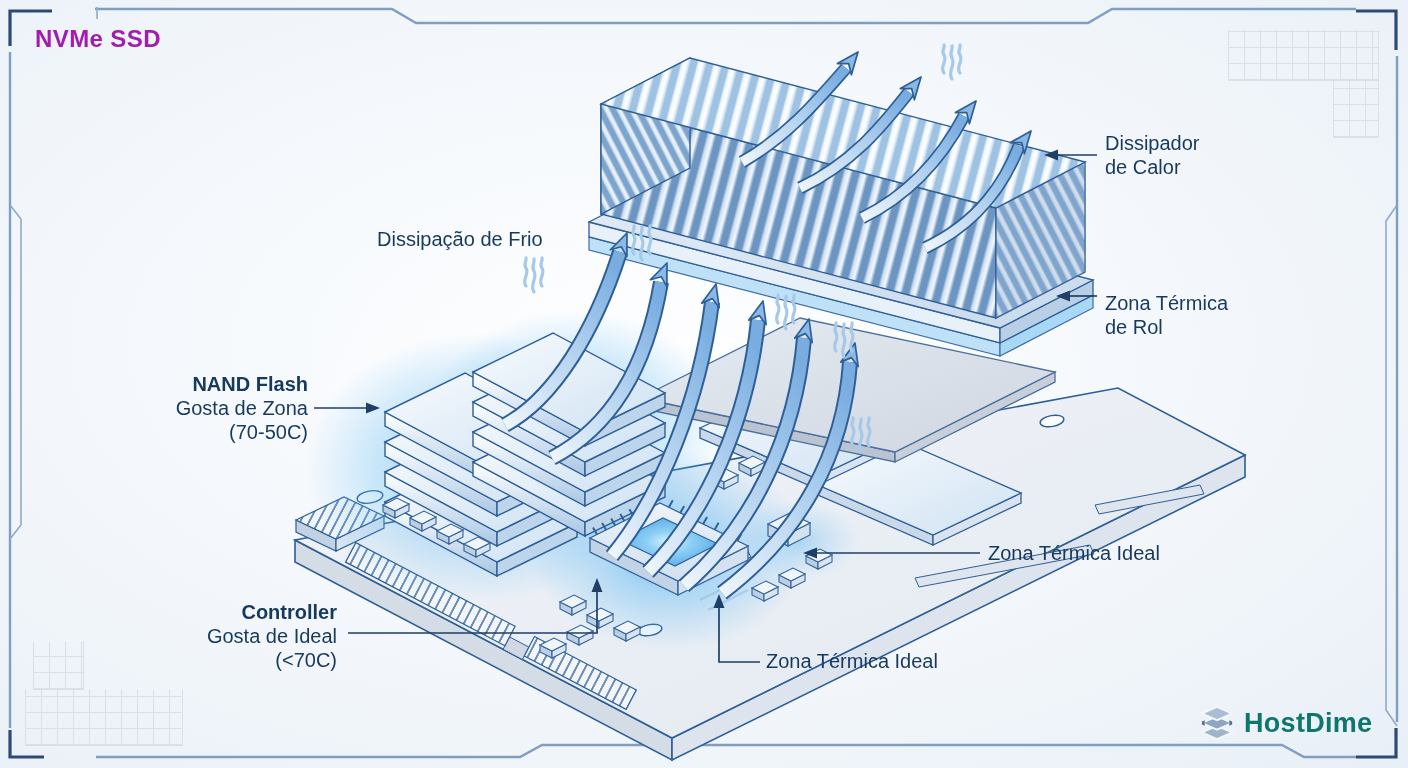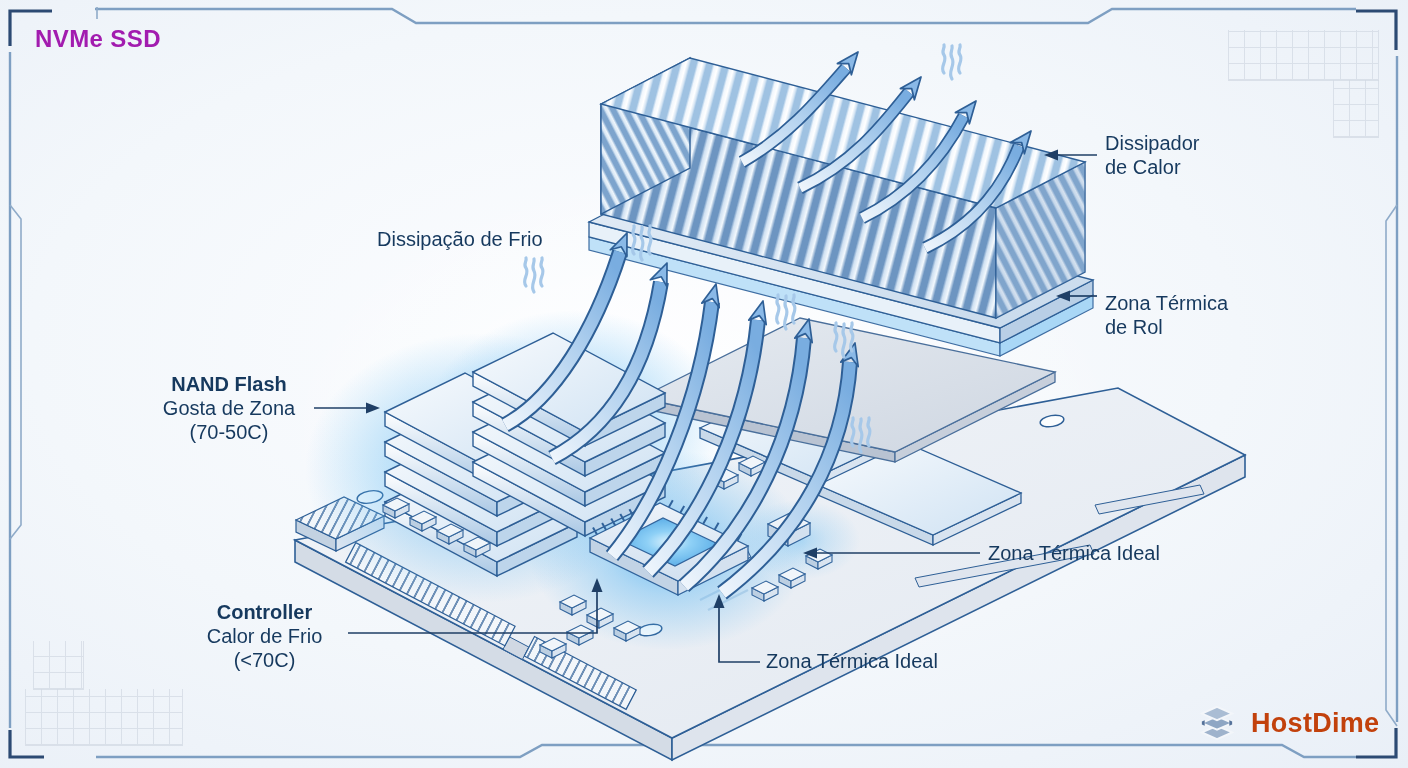--- a/index.html
+++ b/index.html
@@ -24,7 +24,7 @@
   .lbl{position:absolute;font-size:20px;line-height:24px;color:#16395e;}
   .lbl b{font-weight:700;}
   .lbl .ln{display:block;}
-  .ralign{text-align:center;}
+  .ralign{text-align:right;}
   .logo{
     position:absolute;left:1198px;top:705px;display:flex;align-items:center;gap:8px;
   }

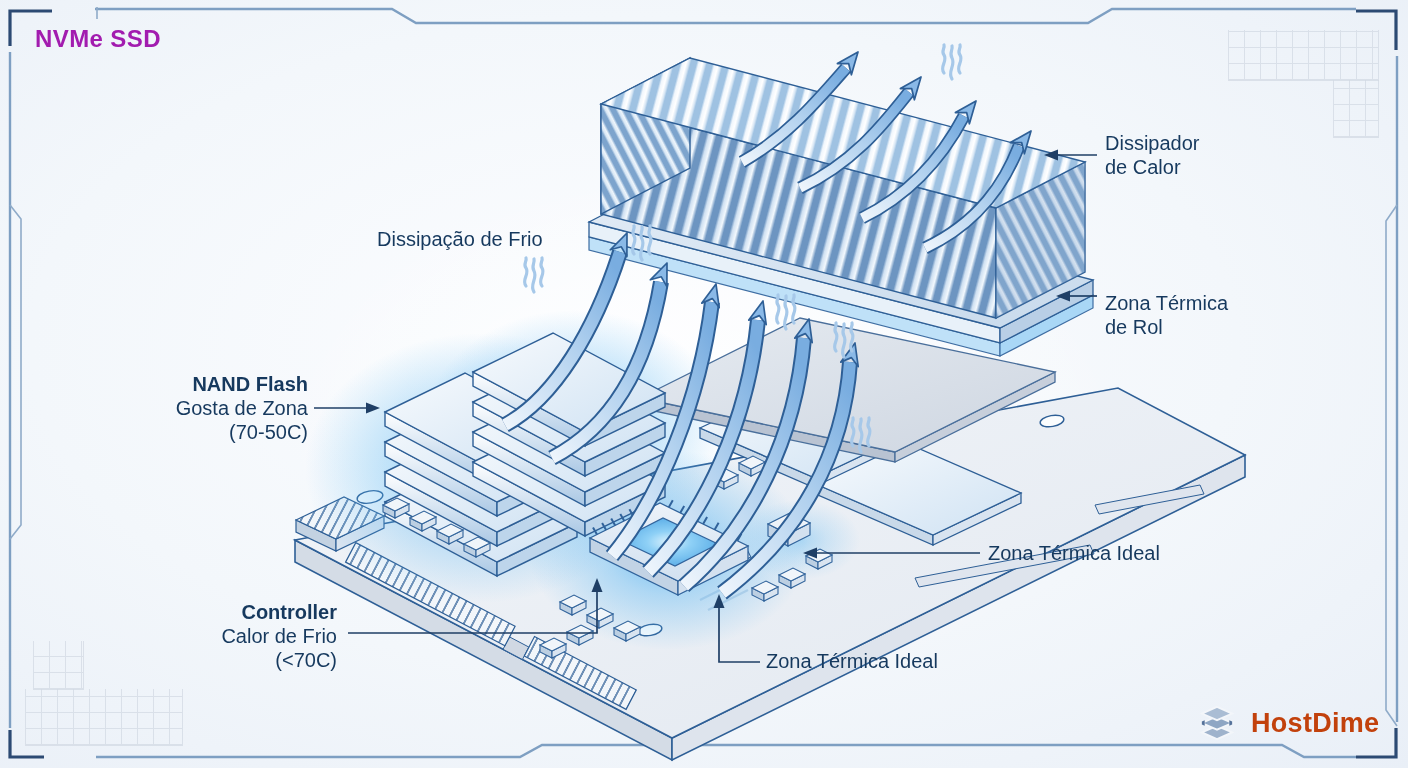--- a/index.html
+++ b/index.html
@@ -408,7 +408,7 @@
 
 <div class="lbl ralign" style="left:192px;top:600px;width:145px;">
   <b class="ln">Controller</b>
-  <span class="ln">Calor de Frio</span>
+  <span class="ln">Gosta de Ideal</span>
   <span class="ln">(&lt;70C)</span>
 </div>
 

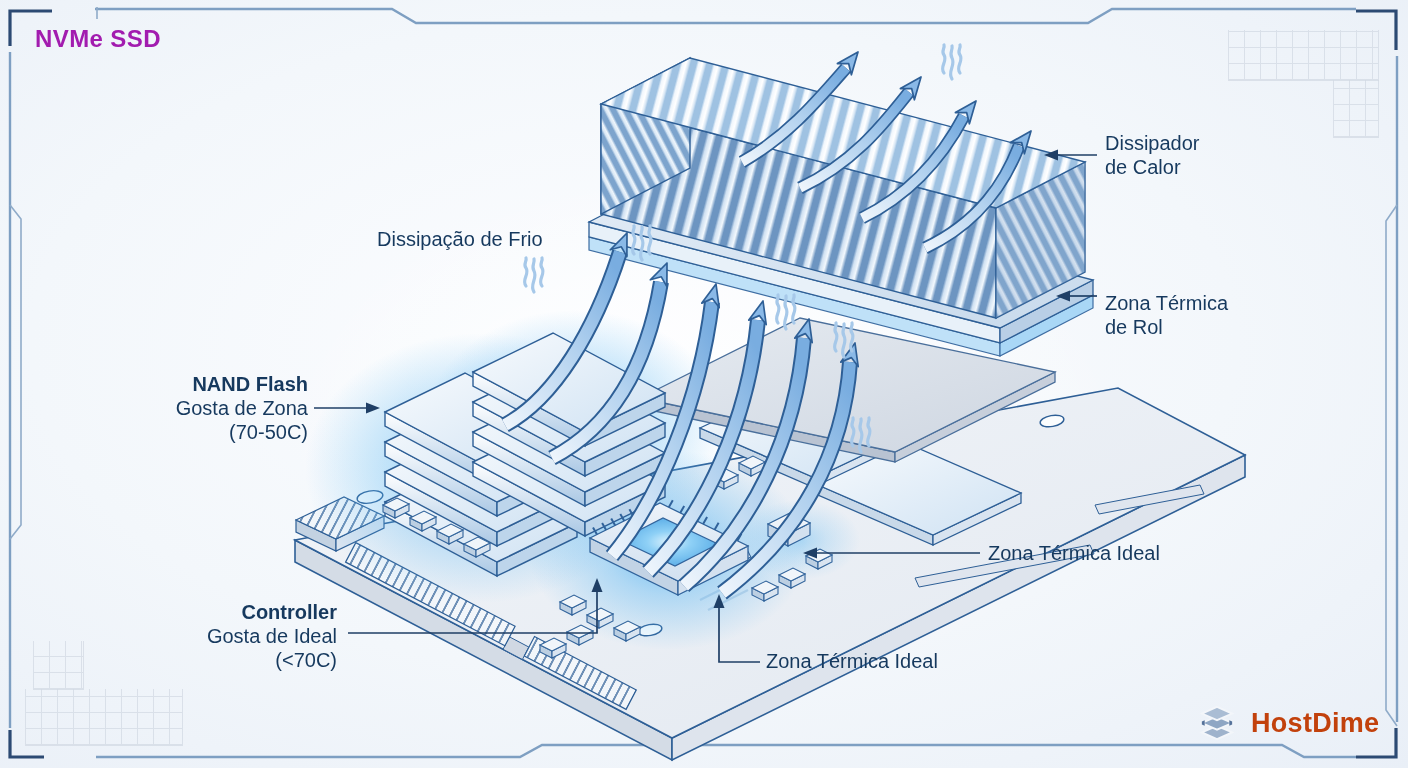--- a/index.html
+++ b/index.html
@@ -28,7 +28,7 @@
   .logo{
     position:absolute;left:1198px;top:705px;display:flex;align-items:center;gap:8px;
   }
-  .logo-text{font-size:27px;font-weight:700;color:#c2410c;letter-spacing:.3px;margin-left:7px;}
+  .logo-text{font-size:27px;font-weight:700;color:#0f766e;letter-spacing:.3px;}
   .arrOut use{stroke:#2e5f96;stroke-width:16;fill:none;}
   .arrIn  use{stroke:url(#gArrow);stroke-width:12;fill:none;}
   .arrOutS use{stroke:#2e5f96;stroke-width:13;fill:none;}

